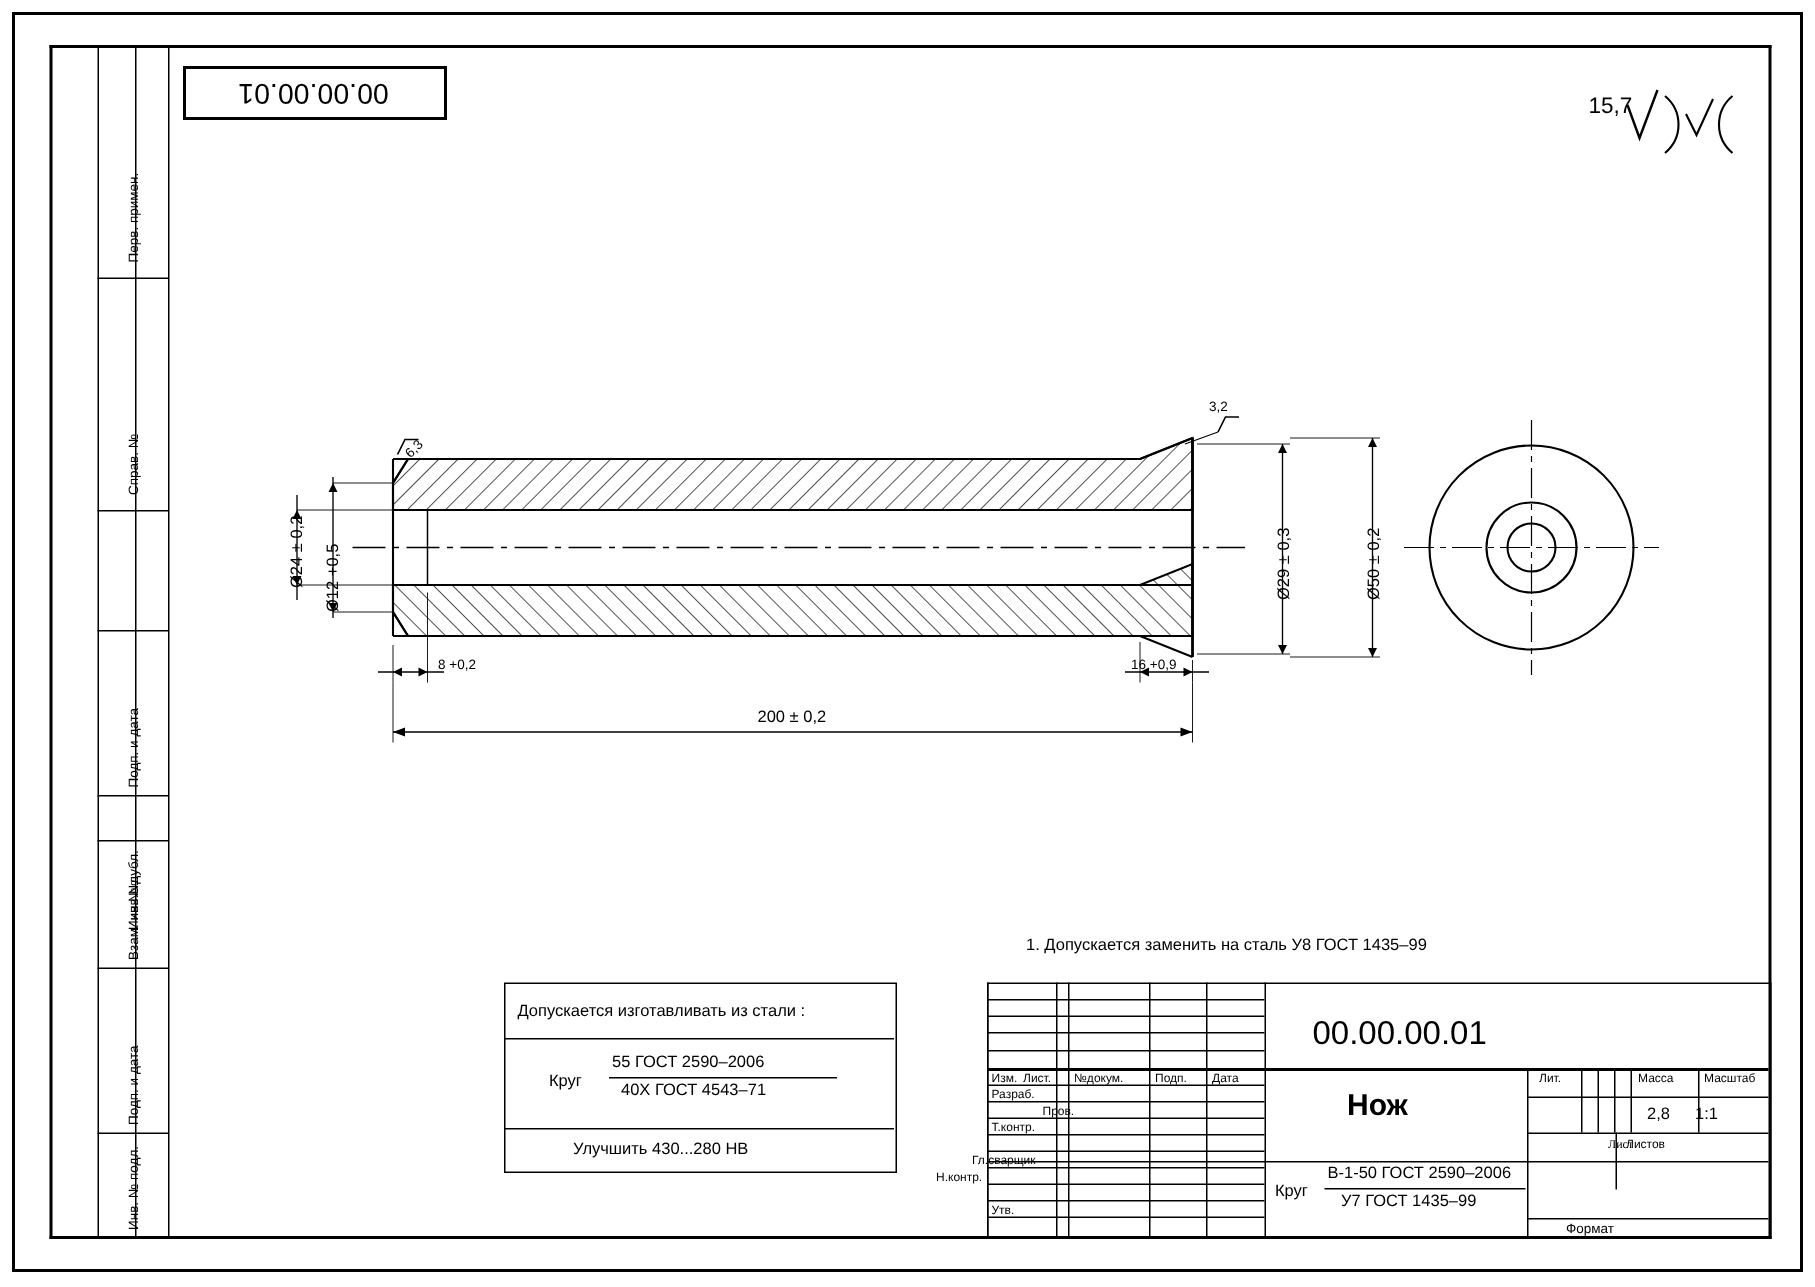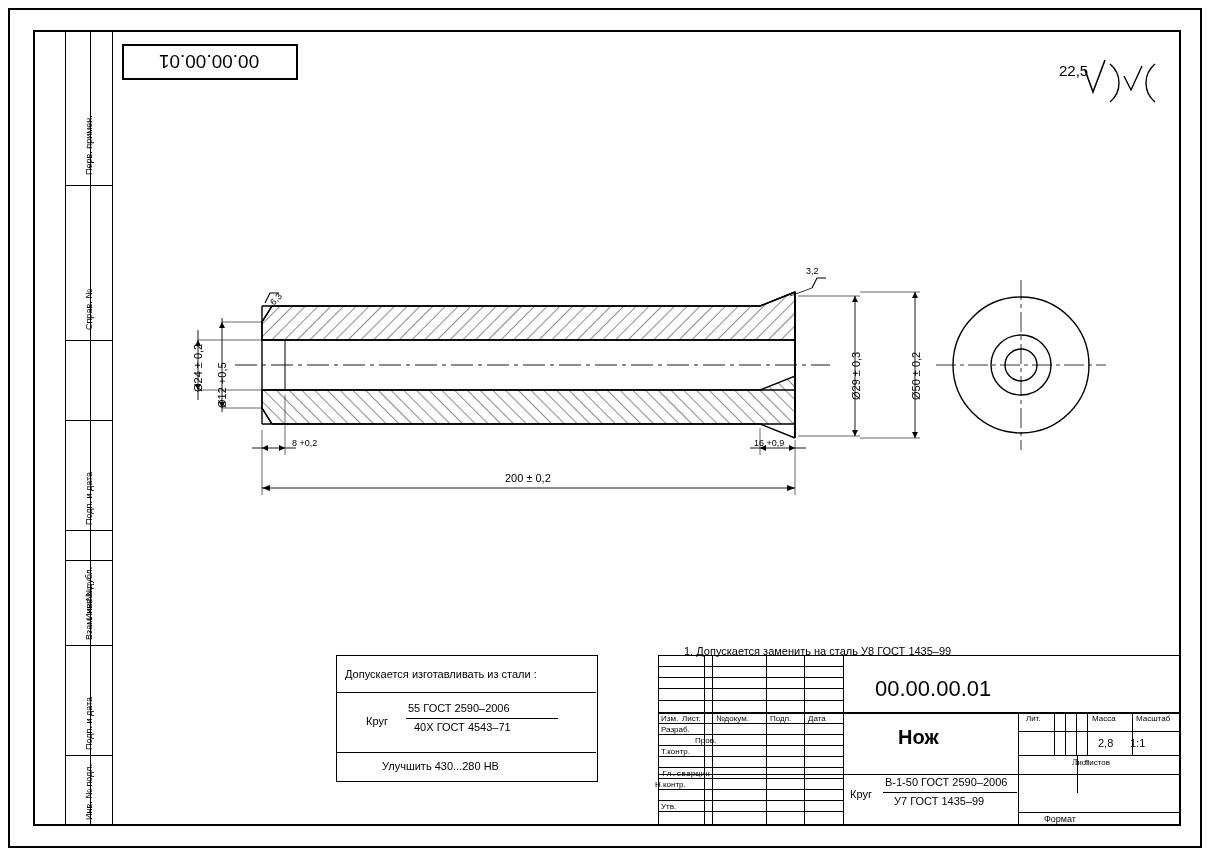--- a/index.html
+++ b/index.html
@@ -51,7 +51,7 @@
   <div style="position:absolute;left:122px;top:44px;width:172px;height:32px;border:2px solid #000;"></div>
   <div class="txt" style="left:135px;top:50px;font-size:19px;transform:rotate(180deg);transform-origin:center;width:148px;text-align:center;">00.00.00.01</div>
 
-  <div class="txt" style="left:1059px;top:62px;font-size:15px;">22,5</div>
+  <div class="txt" style="left:1059px;top:62px;font-size:15px;">15,7</div>
   <svg width="120" height="60" style="left:1060px;top:62px;">
     <polyline points="25,8 33,30 45,-2" stroke="#000" stroke-width="1.6" fill="none"></polyline>
     <path d="M50,2 C62,12 62,30 50,40" stroke="#000" stroke-width="1.4" fill="none"></path>

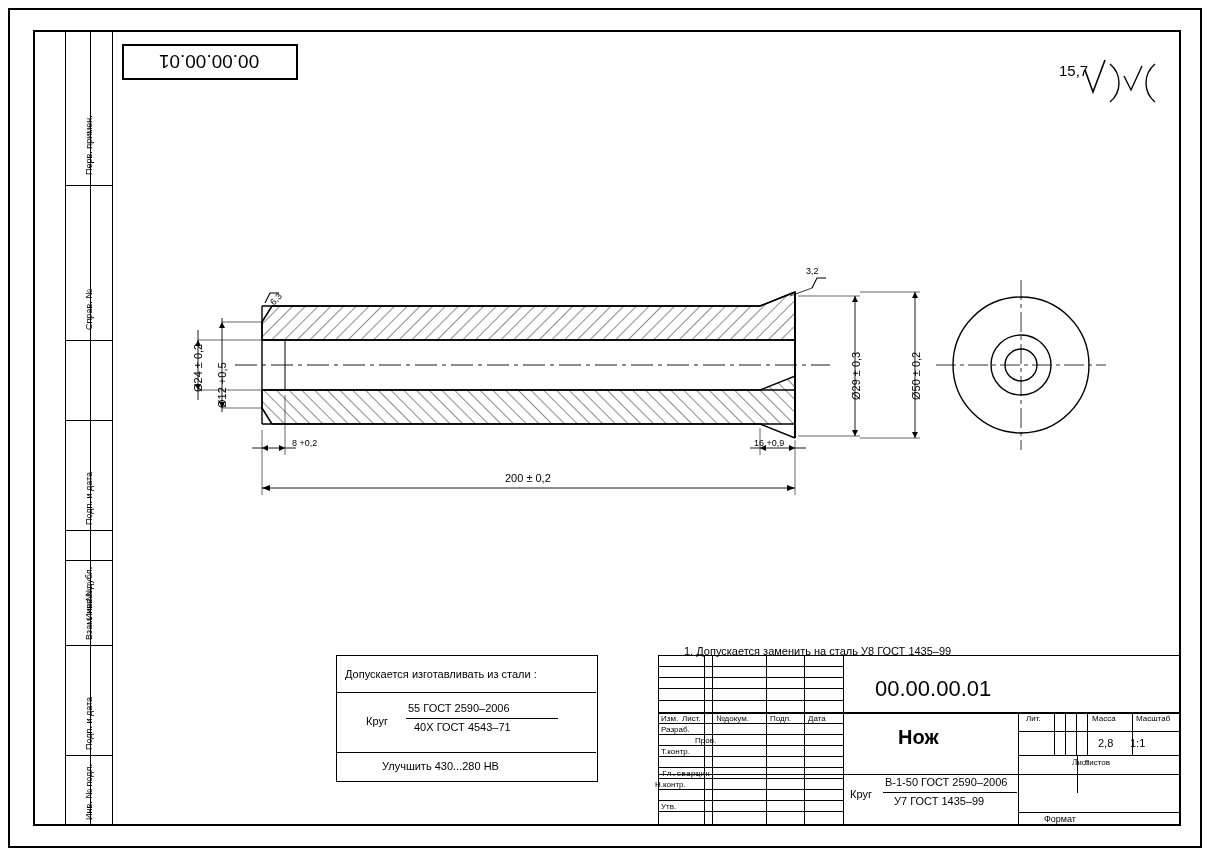--- a/index.html
+++ b/index.html
@@ -165,7 +165,7 @@
   <div class="vtxt small" style="left:268px;top:300px;transform:rotate(-45deg);">6,3</div>
   <div class="txt small" style="left:806px;top:266px;">3,2</div>
 
-  <div class="txt med" style="left:684px;top:624px;margin-top:21px;">1. Допускается заменить на сталь У8 ГОСТ 1435–99</div>
+  <div class="txt med" style="left:684px;top:624px;">1. Допускается заменить на сталь У8 ГОСТ 1435–99</div>
 
   <div style="position:absolute;left:336px;top:655px;width:260px;height:125px;border:1.5px solid #000;"></div>
   <div class="ln" style="left:336px;top:692px;width:260px;height:1px;"></div>

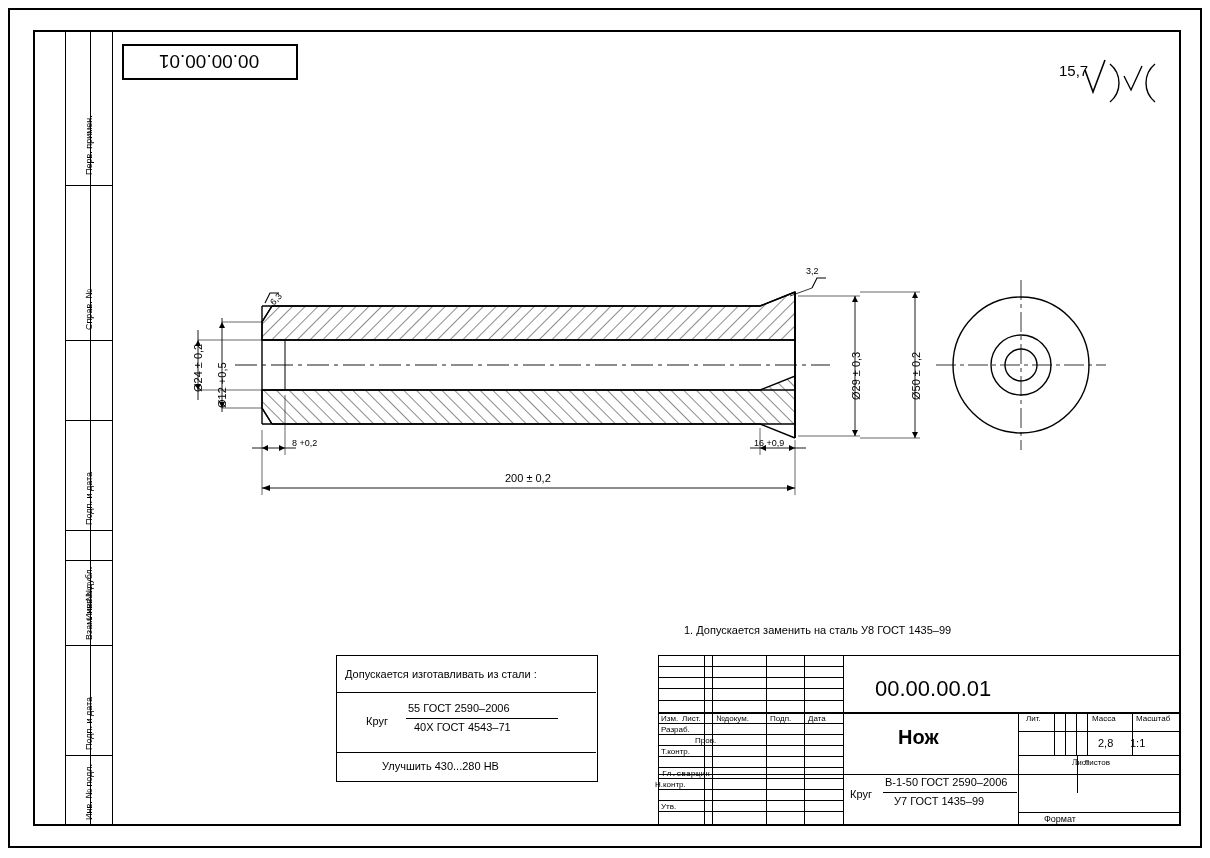--- a/index.html
+++ b/index.html
@@ -224,7 +224,7 @@
   <div class="txt tiny" style="left:661px;top:725px;">Разраб.</div>
   <div class="txt tiny" style="left:661px;top:736px;padding-left:34px;">Пров.</div>
   <div class="txt tiny" style="left:661px;top:747px;">Т.контр.</div>
-  <div class="txt tiny" style="left:662px;top:769px;font-family:Liberation Mono, monospace;">Гл.сварщик</div>
+  <div class="txt tiny" style="left:648px;top:769px;">Гл.сварщик</div>
   <div class="txt tiny" style="left:655px;top:780px;">Н.контр.</div>
   <div class="txt tiny" style="left:661px;top:802px;">Утв.</div>
 

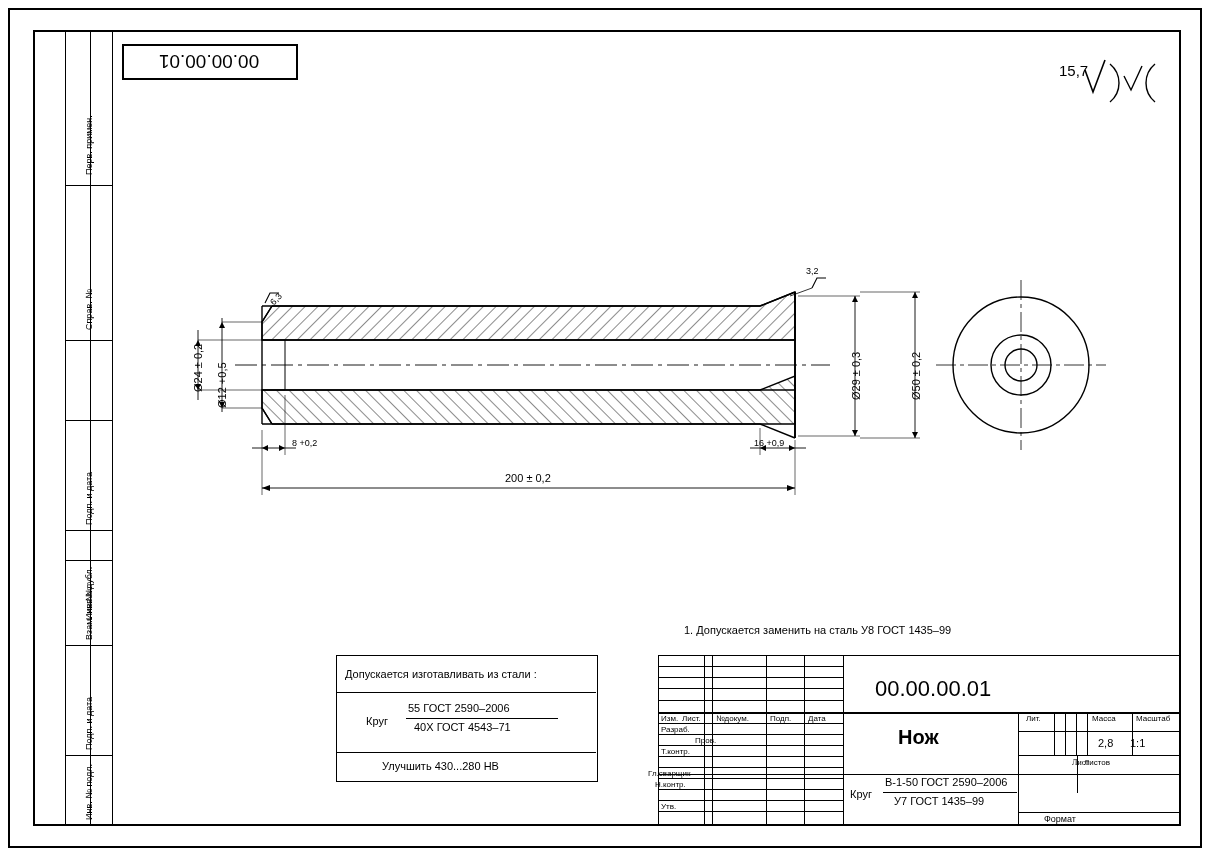--- a/index.html
+++ b/index.html
@@ -225,7 +225,7 @@
   <div class="txt tiny" style="left:661px;top:736px;padding-left:34px;">Пров.</div>
   <div class="txt tiny" style="left:661px;top:747px;">Т.контр.</div>
   <div class="txt tiny" style="left:648px;top:769px;">Гл.сварщик</div>
-  <div class="txt tiny" style="left:655px;top:780px;">Н.контр.</div>
+  <div class="txt tiny" style="left:624px;top:780px;">Н.контр.</div>
   <div class="txt tiny" style="left:661px;top:802px;">Утв.</div>
 
   <div class="txt" style="left:875px;top:676px;font-size:22px;">00.00.00.01</div>

